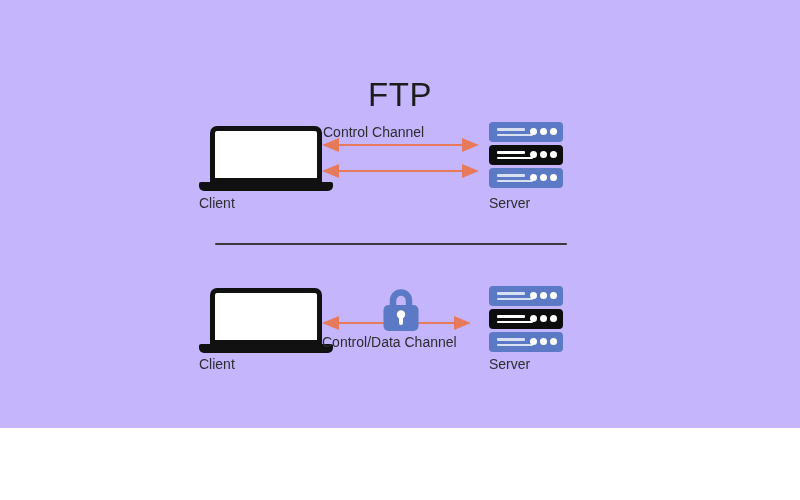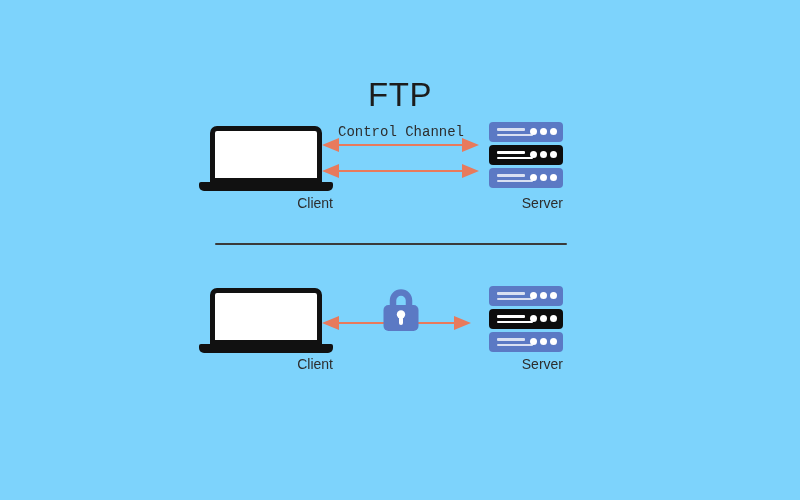--- a/index.html
+++ b/index.html
@@ -14,7 +14,7 @@
   }
   html,body{margin:0;padding:0;background:#ffffff;}
   .canvas{
-    position:relative;width:800px;height:500px;background:#7dd3fc;
+    position:relative;width:800px;height:428px;background:#c4b5fd;
     font-family:"Liberation Sans","DejaVu Sans",sans-serif;color:var(--text);
     overflow:hidden;
   }

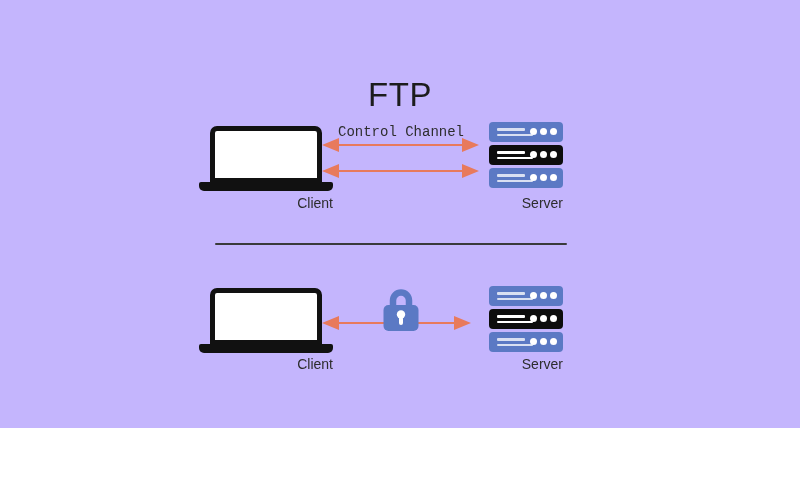--- a/index.html
+++ b/index.html
@@ -55,7 +55,7 @@
   .arrow .head.left{left:0;border-right:17px solid var(--accent);}
   .arrow .head.right{right:0;border-left:17px solid var(--accent);}
   
-  .channel-label{font-size:14px;text-align:center;color:var(--text);font-family:Liberation Mono, monospace;}
+  .channel-label{font-size:14px;color:var(--text);}
   .device-label{font-size:14px;text-align:right;color:var(--text);}
   
   .divider{left:215px;top:243px;width:352px;height:2px;background:var(--divider);border-radius:1px;}

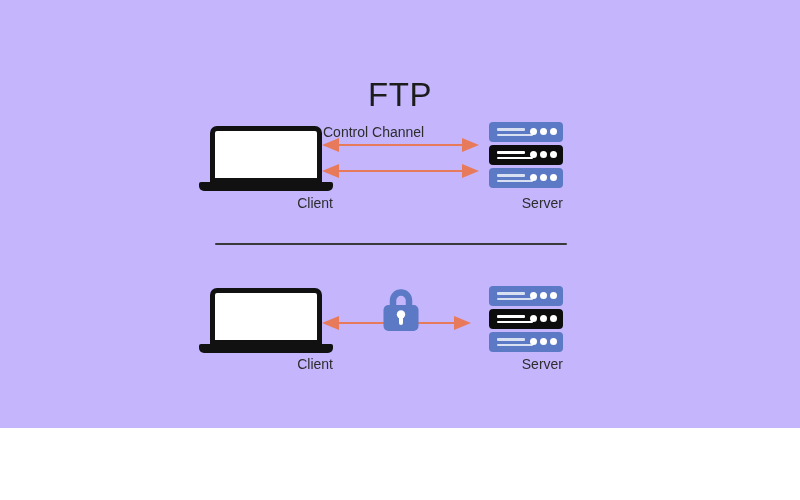--- a/index.html
+++ b/index.html
@@ -56,7 +56,7 @@
   .arrow .head.right{right:0;border-left:17px solid var(--accent);}
   
   .channel-label{font-size:14px;color:var(--text);}
-  .device-label{font-size:14px;text-align:right;color:var(--text);}
+  .device-label{font-size:14px;text-align:left;color:var(--text);}
   
   .divider{left:215px;top:243px;width:352px;height:2px;background:var(--divider);border-radius:1px;}
   

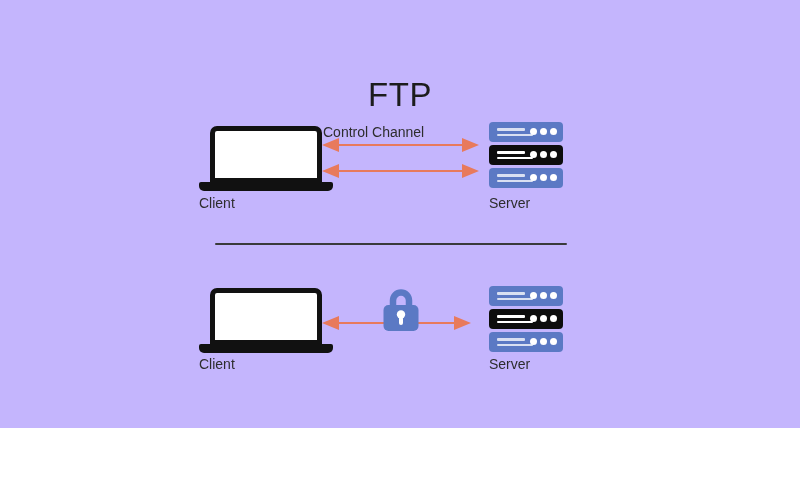--- a/index.html
+++ b/index.html
@@ -140,6 +140,7 @@
     <rect x="19" y="30.5" width="4" height="8.5" rx="2" fill="#ffffff"></rect>
   </svg>
 
+  <div class="abs channel-label" style="left:322px;top:334px;width:149px;">Control/Data Channel</div>
 
   <div class="abs server" style="left:489px;top:286px;">
     <div class="slab blue">

